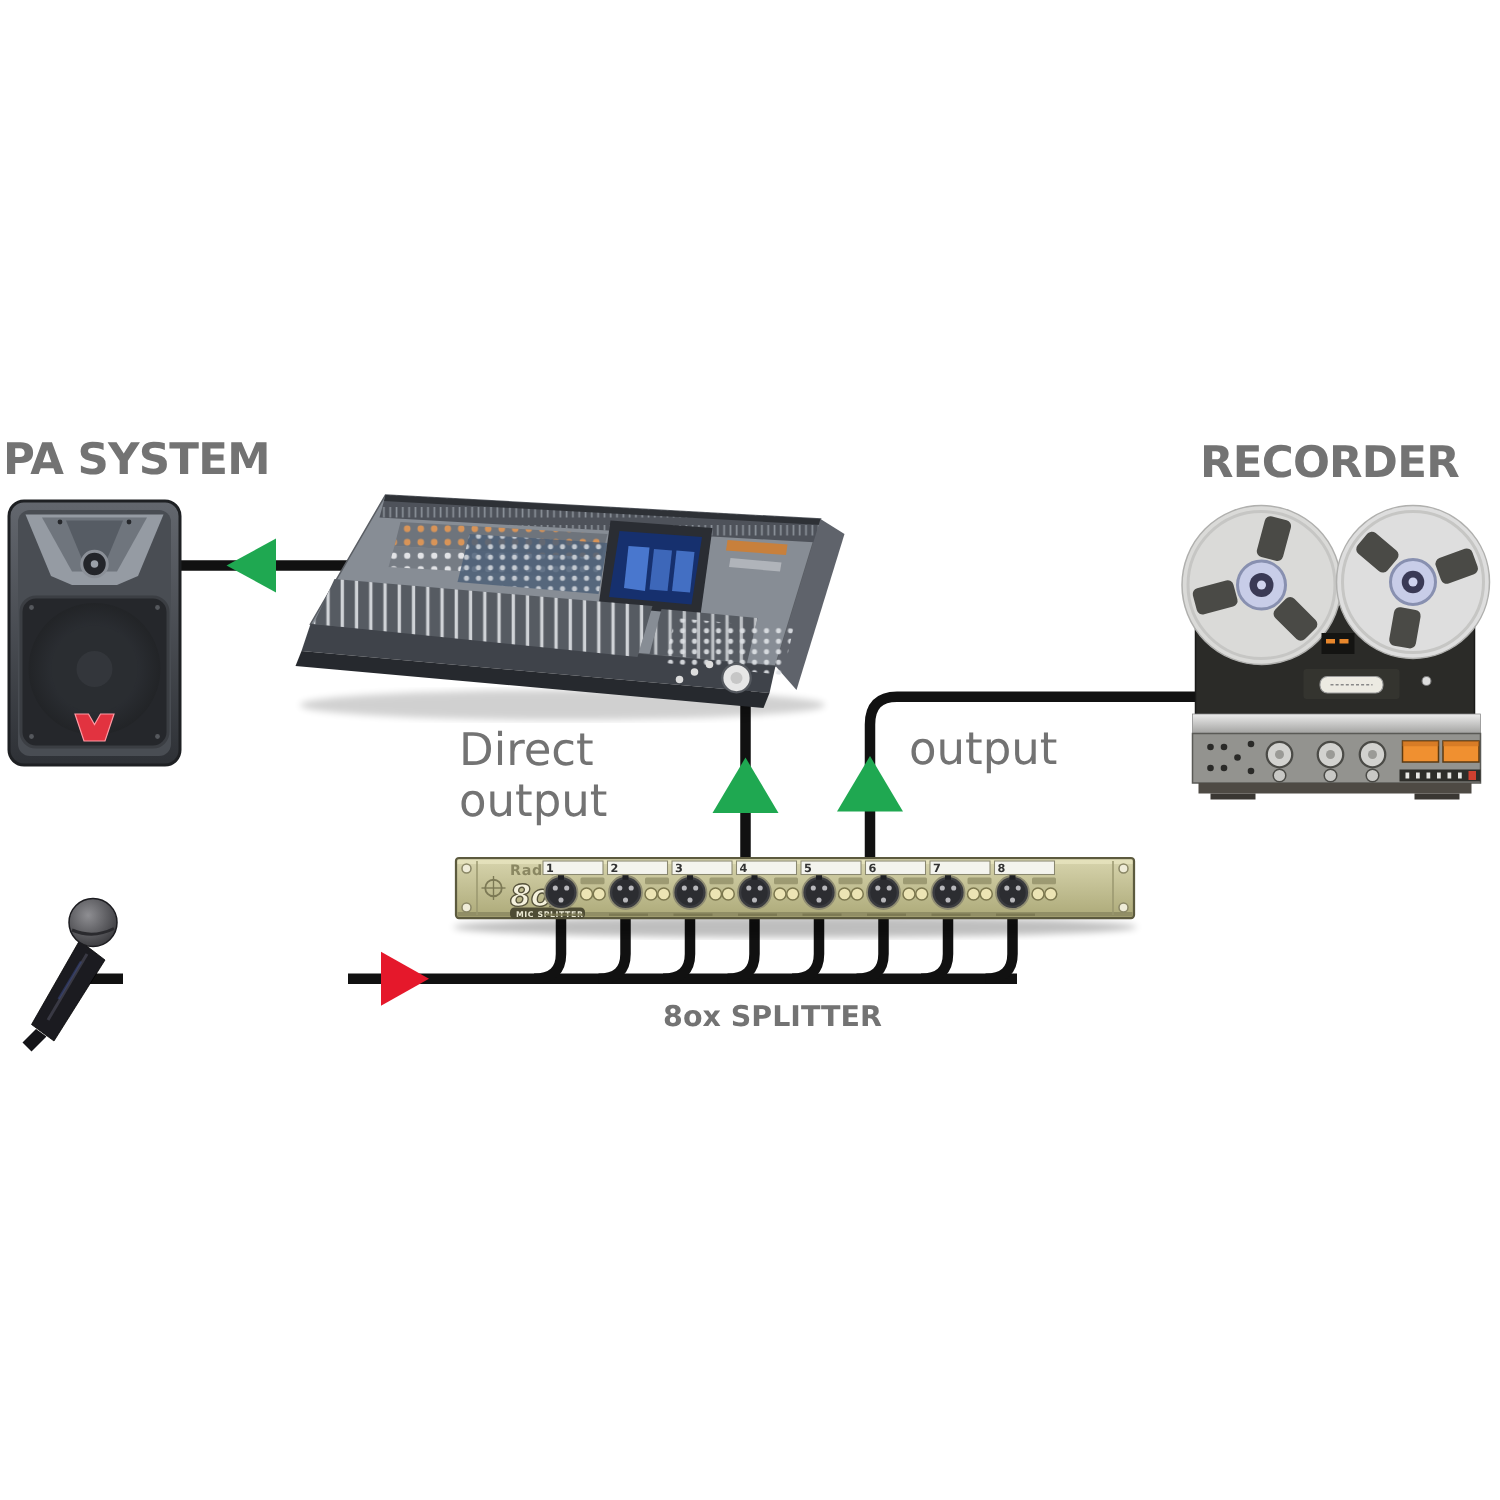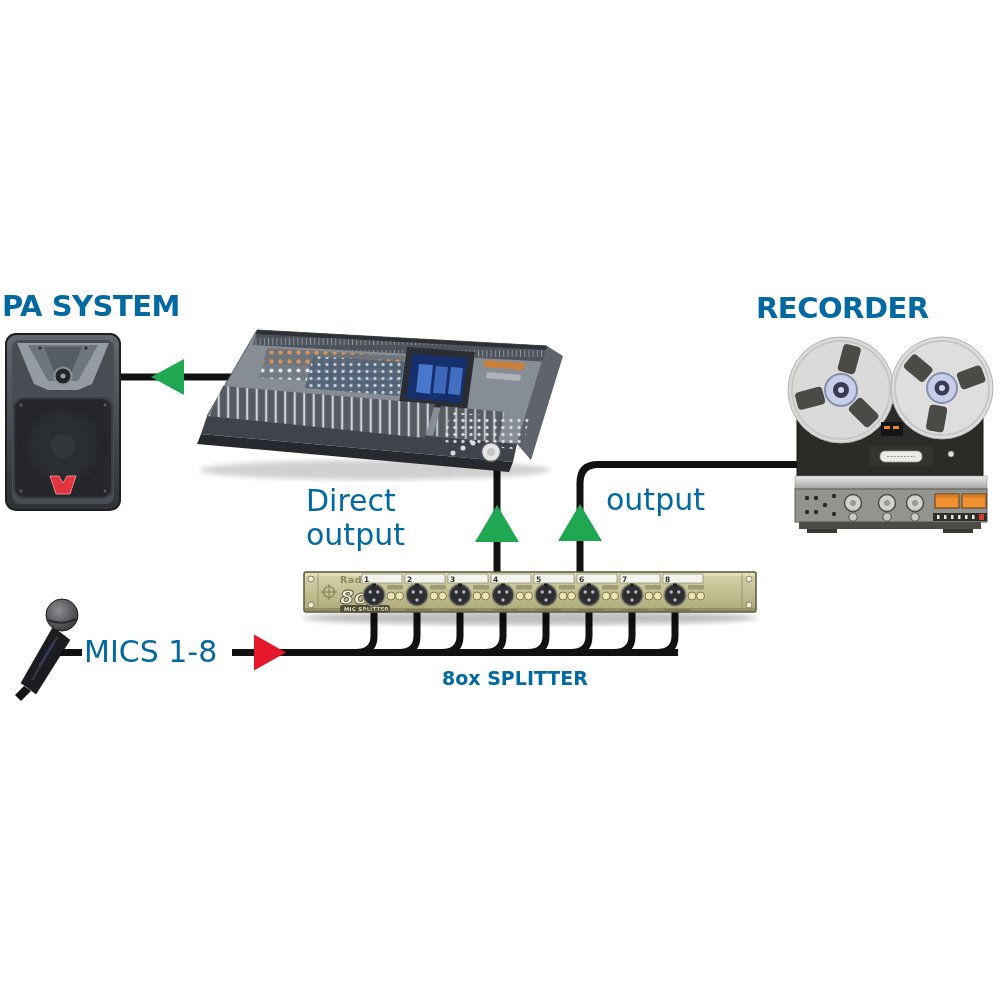--- a/index.html
+++ b/index.html
@@ -6,7 +6,7 @@
   #stage{position:relative;width:1000px;height:1000px;background:#fff;overflow:hidden;
          font-family:"DejaVu Sans","Liberation Sans",sans-serif;}
   #stage svg{position:absolute;left:0;top:0;}
-  .lbl{position:absolute;color:#0369a1;white-space:nowrap;}
+  .lbl{position:absolute;color:#737373;white-space:nowrap;}
   .lbl-heading{font-size:29px;font-weight:bold;letter-spacing:-0.5px;}
   .lbl-plain{font-size:30px;font-weight:400;line-height:34px;}
   .lbl-right{}

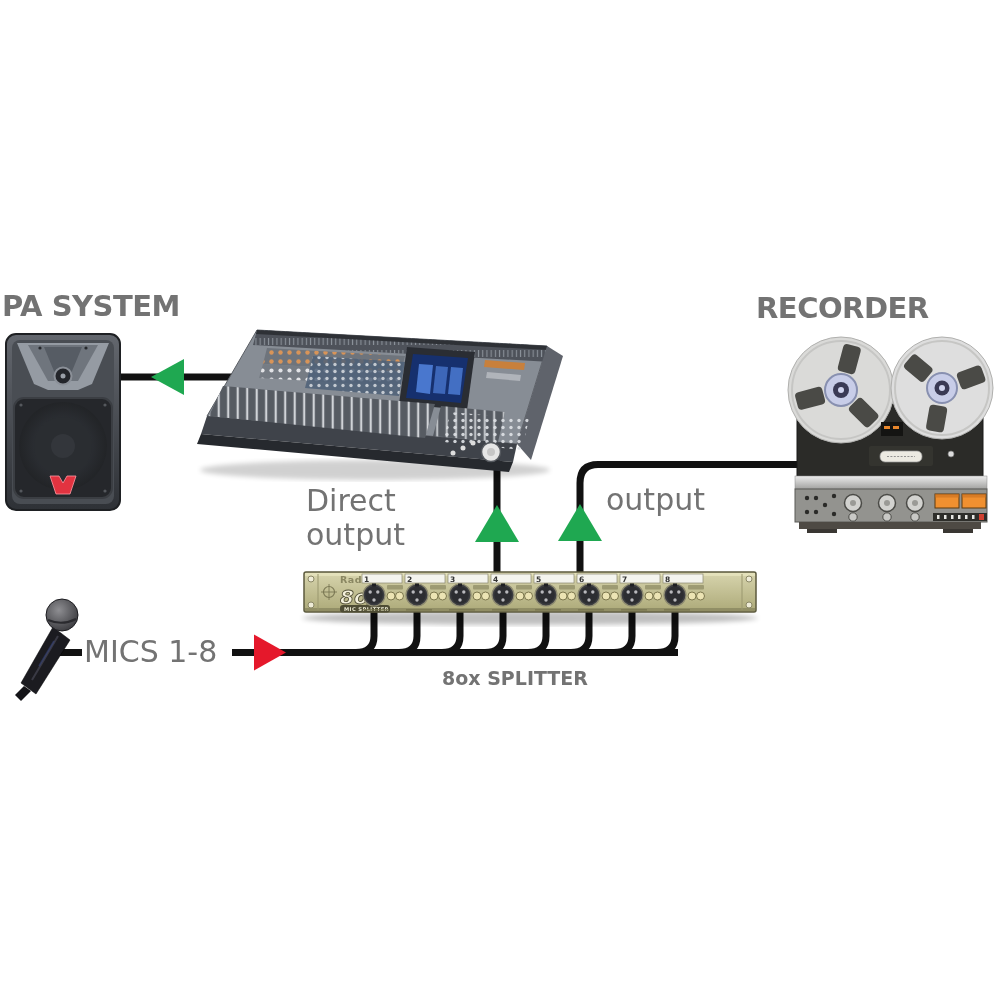--- a/index.html
+++ b/index.html
@@ -391,7 +391,7 @@
 </svg>
 
 <div class="lbl lbl-heading" style="left:2px;top:289px;">PA SYSTEM</div>
-<div class="lbl lbl-heading" style="left:756px;top:291px;">RECORDER</div>
+<div class="lbl lbl-heading" style="left:800px;top:291px;">RECORDER</div>
 
 <div class="lbl lbl-plain lbl-right" style="left:306px;top:484px;width:160px;">
   <div>Direct</div>

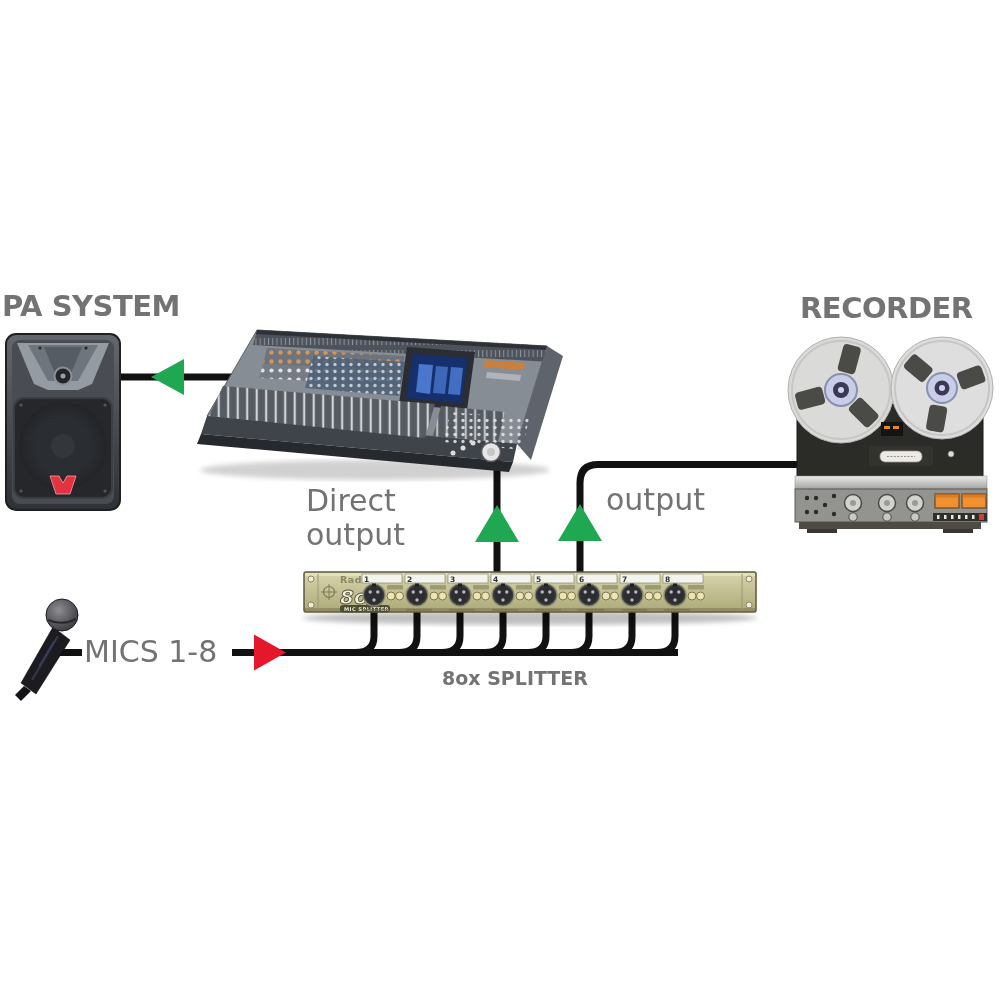--- a/index.html
+++ b/index.html
@@ -402,7 +402,6 @@
   <div>output</div>
 </div>
 
-<div class="lbl lbl-plain" style="left:84px;top:635px;">MICS 1-8</div>
 
 <div class="lbl lbl-bold lbl-center" style="left:355px;top:667px;width:320px;">8ox SPLITTER</div>
 

